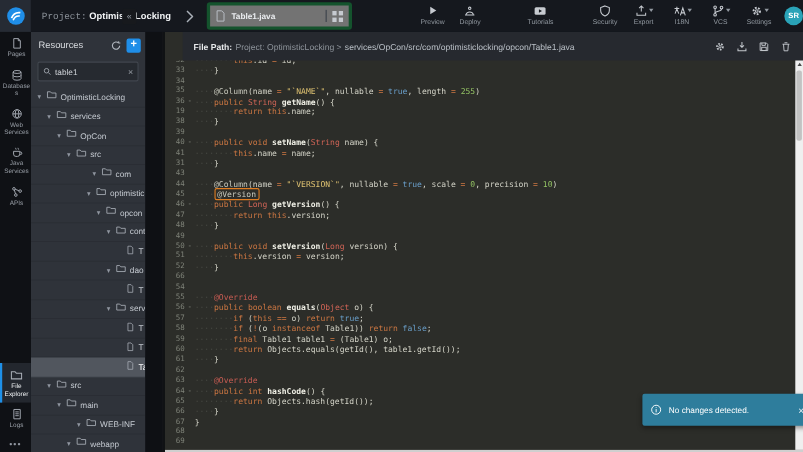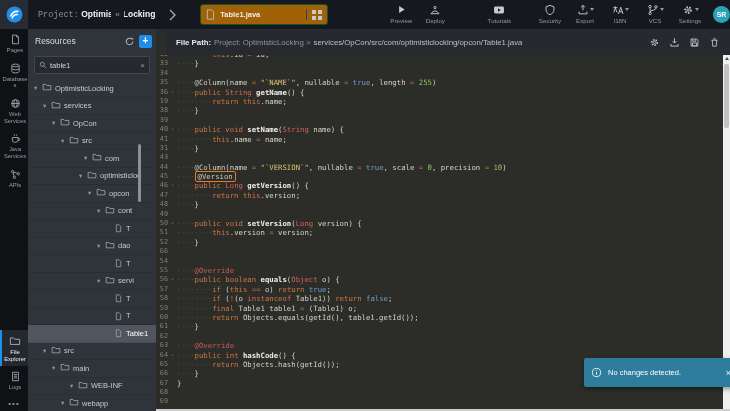--- a/index.html
+++ b/index.html
@@ -16,8 +16,8 @@
   #proj .pfx{color:#8d939b;font-family:Liberation Mono, monospace;}
   #proj .pname{color:#f2f4f6;font-weight:bold;}
   #chevbig{margin-left:14px;color:#aab0b8;}
-  #filetab{margin-left:24px;width:116px;height:19px;border:1px solid #14532d;border-radius:3px;
-           background:#a16207;display:flex;align-items:center;padding:0 5px;gap:5px;}
+  #filetab{margin-left:12px;width:116px;height:19px;border:3px solid #14532d;border-radius:3px;
+           background:#737373;display:flex;align-items:center;padding:0 5px;gap:5px;}
   #filetab .tname{flex:1;font-size:7.5px;font-weight:bold;color:#eceef1;white-space:nowrap;}
   #filetab .tdiv{width:1px;height:11px;background:#3a4049;}
   .actcol{display:flex;flex-direction:column;align-items:center;justify-content:center;

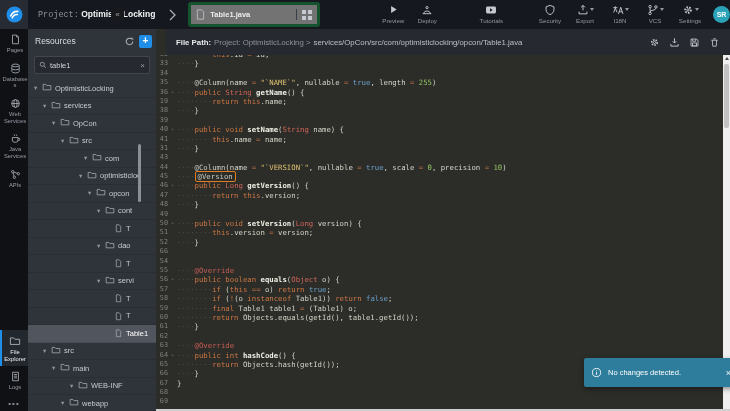--- a/index.html
+++ b/index.html
@@ -42,7 +42,7 @@
   #rail-more{color:#9096a0;font-size:8px;text-align:center;letter-spacing:1px;padding:4px 0 3px 0;cursor:pointer;}
 
   
-  #res{left:28px;top:29px;width:128px;height:382px;background:#2f333a;z-index:10;overflow:hidden;}
+  #res{left:28px;top:29px;width:104px;height:382px;background:#2f333a;z-index:10;overflow:hidden;}
   #res-head{height:24px;display:flex;align-items:center;padding:0 4px 0 7px;gap:4px;}
   #res-title{flex:1;font-size:8.5px;color:#dadde1;}
   #refresh-btn{color:#b0b6be;cursor:pointer;}

